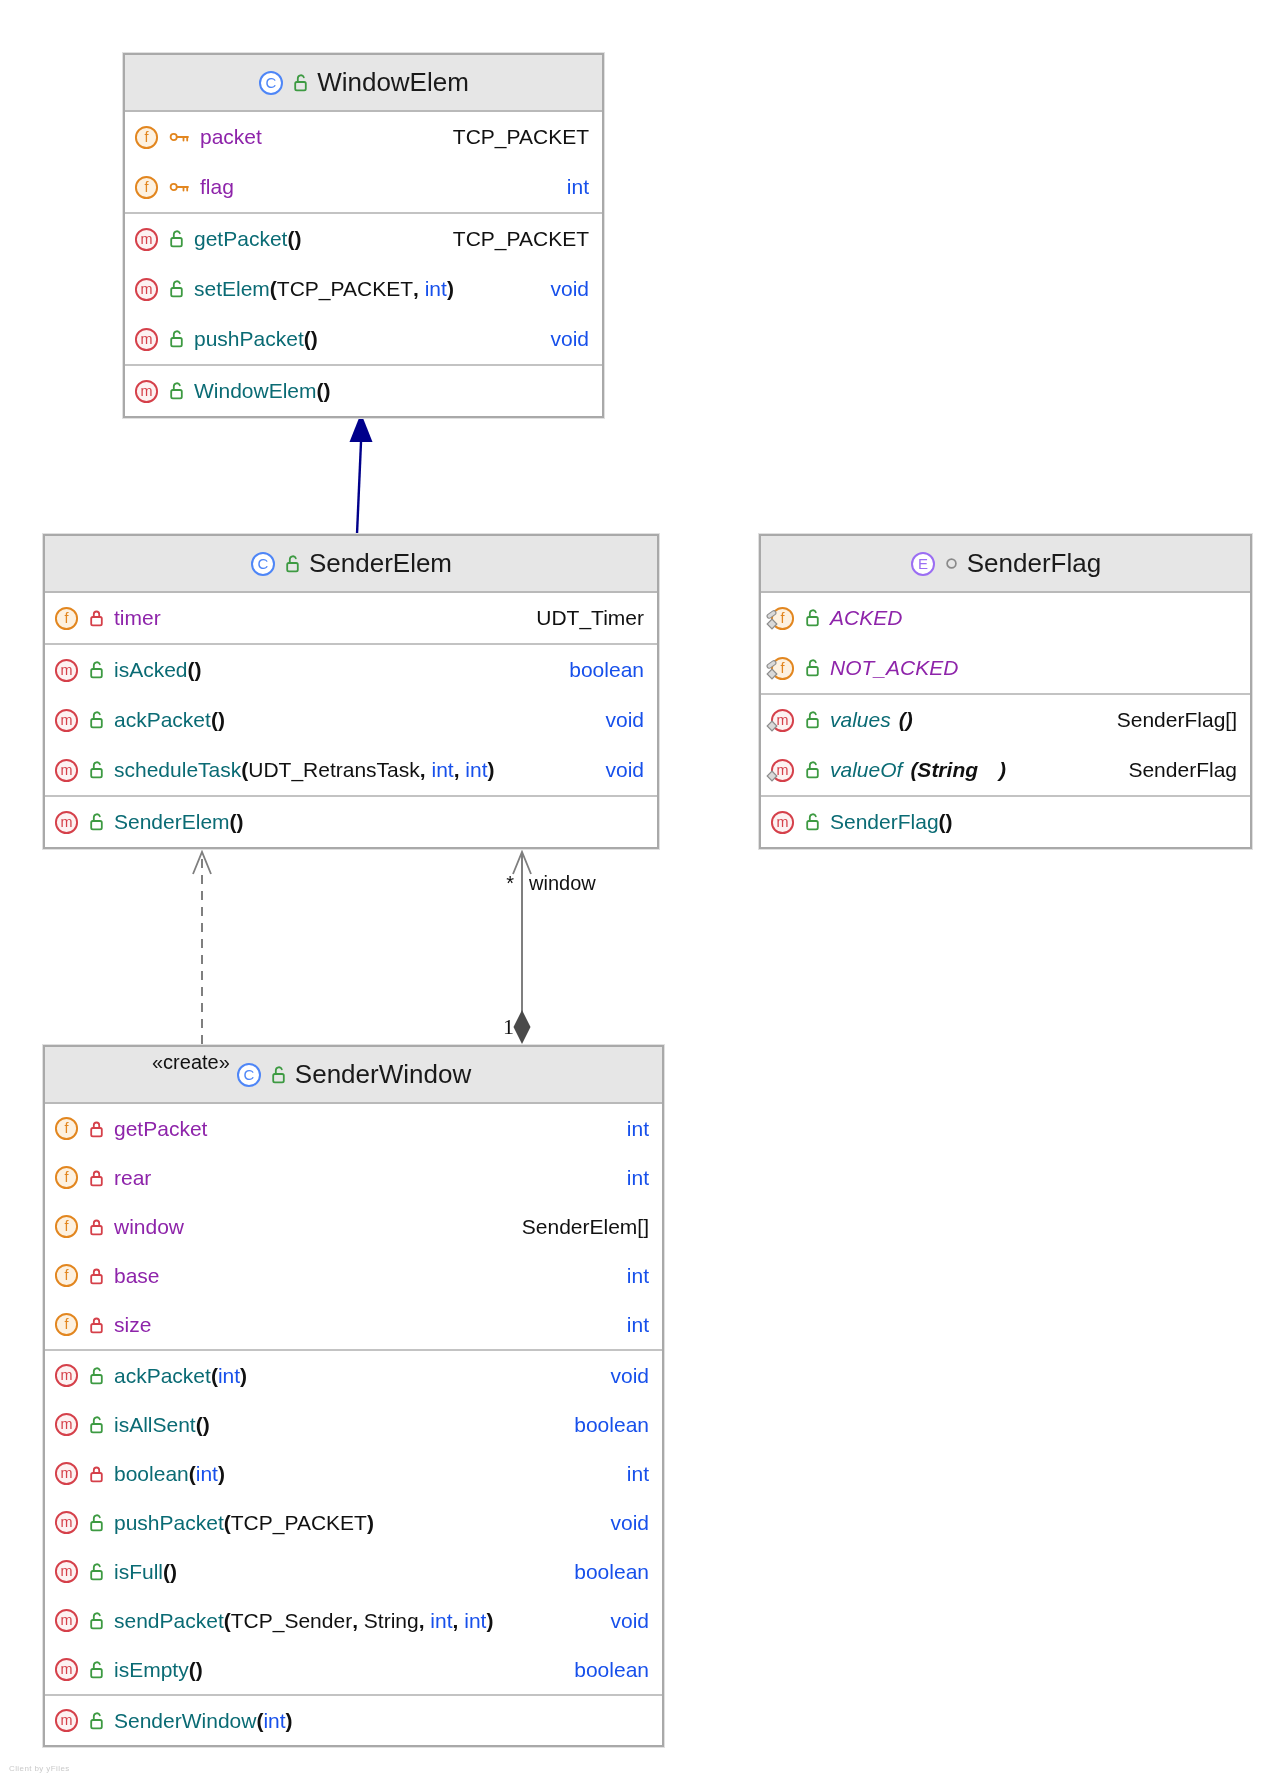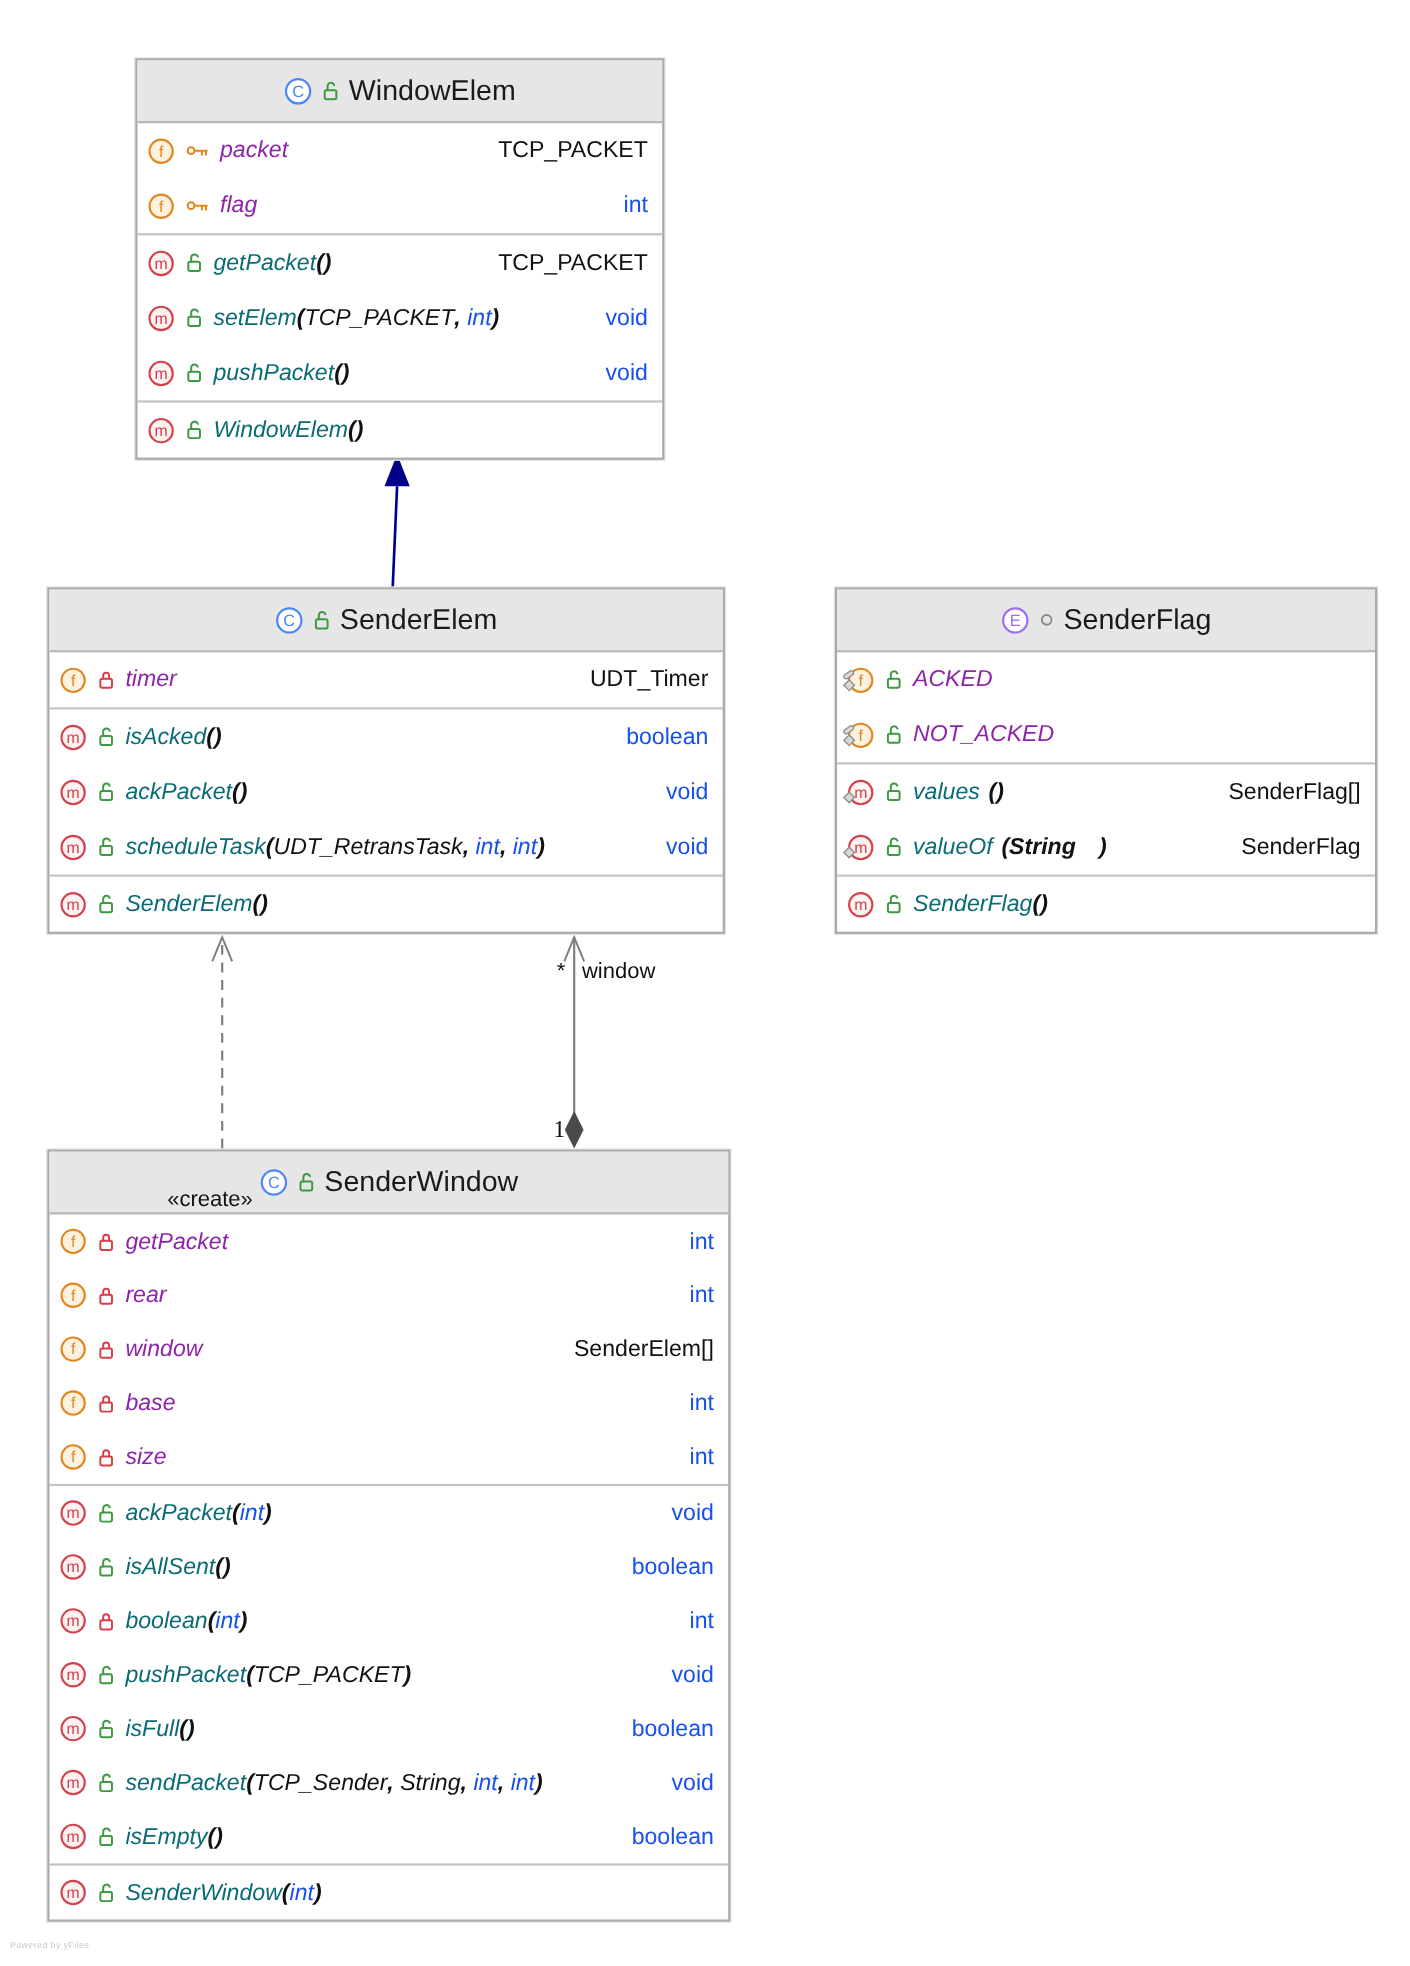--- a/index.html
+++ b/index.html
@@ -28,7 +28,7 @@
   .mark-diamond{position:absolute;left:-4px;bottom:-4px;}
   .mark-pin{position:absolute;left:-5px;top:-5px;}
   .vis{flex:0 0 auto;display:flex;align-items:center;}
-  .sig{white-space:pre;font-style:italic;}
+  .sig{white-space:pre;}
   .fname{color:#8e24aa;}
   .mname{color:#0a6b74;text-align:center;}
   .bold{font-weight:700;color:#111;}

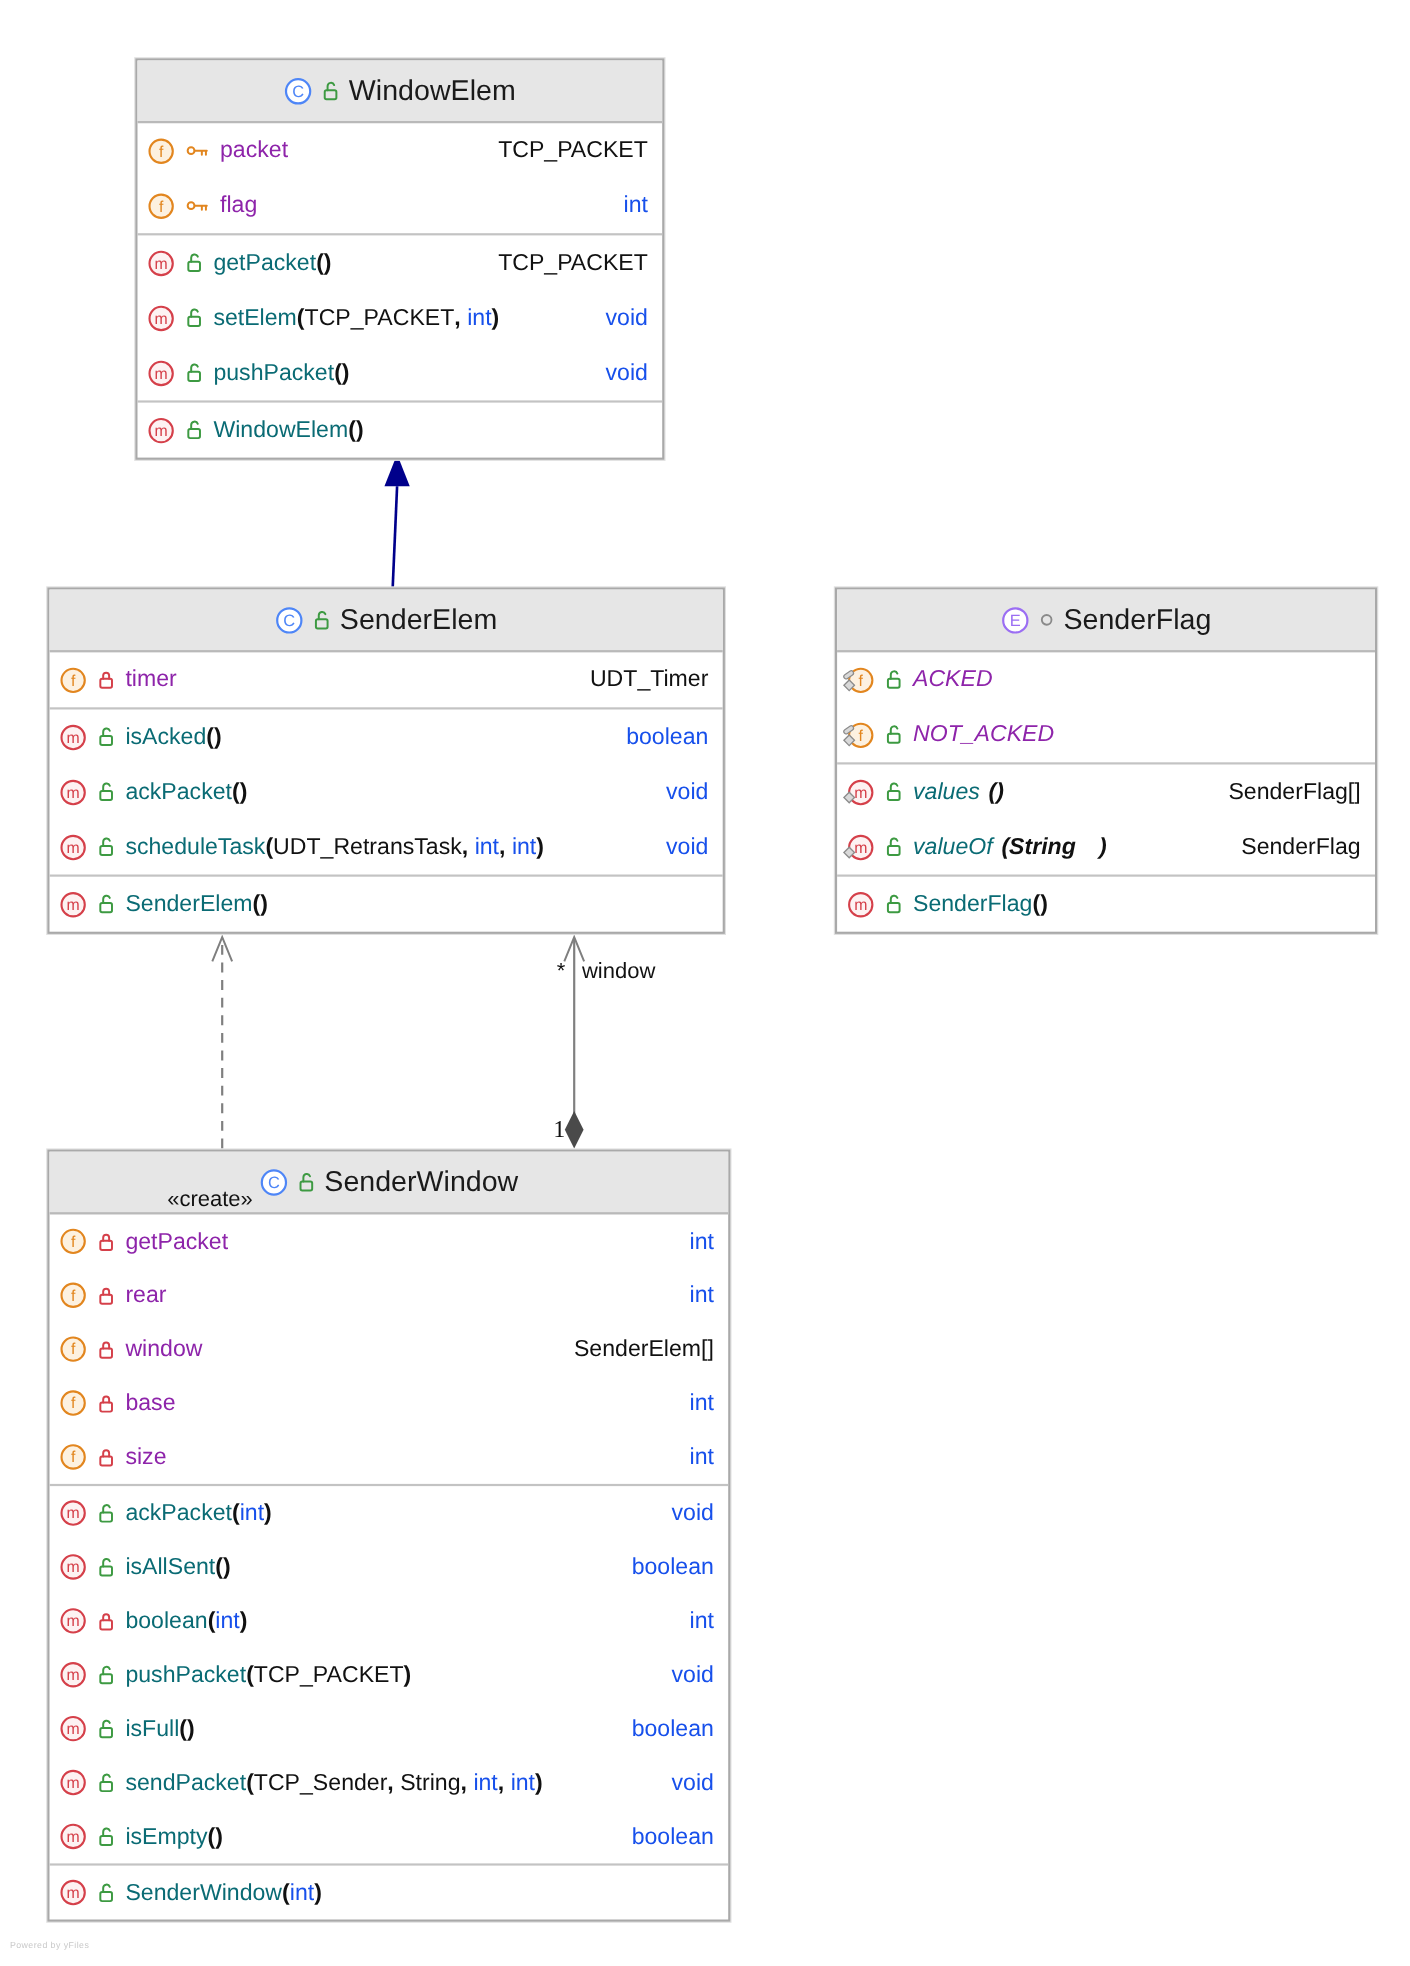--- a/index.html
+++ b/index.html
@@ -639,7 +639,7 @@
       </div>
     </div>
 
-  <div class="edge-label" style="left:152px;top:1051px;margin-top:28px;">«create»</div>
+  <div class="edge-label" style="left:152px;top:1051px;">«create»</div>
   <div class="edge-label" style="left:488px;top:872px;width:26px;text-align:right;">*</div>
   <div class="edge-label" style="left:529px;top:872px;">window</div>
   <div class="edge-label serif" style="left:492px;top:1014px;width:22px;text-align:right;">1</div>

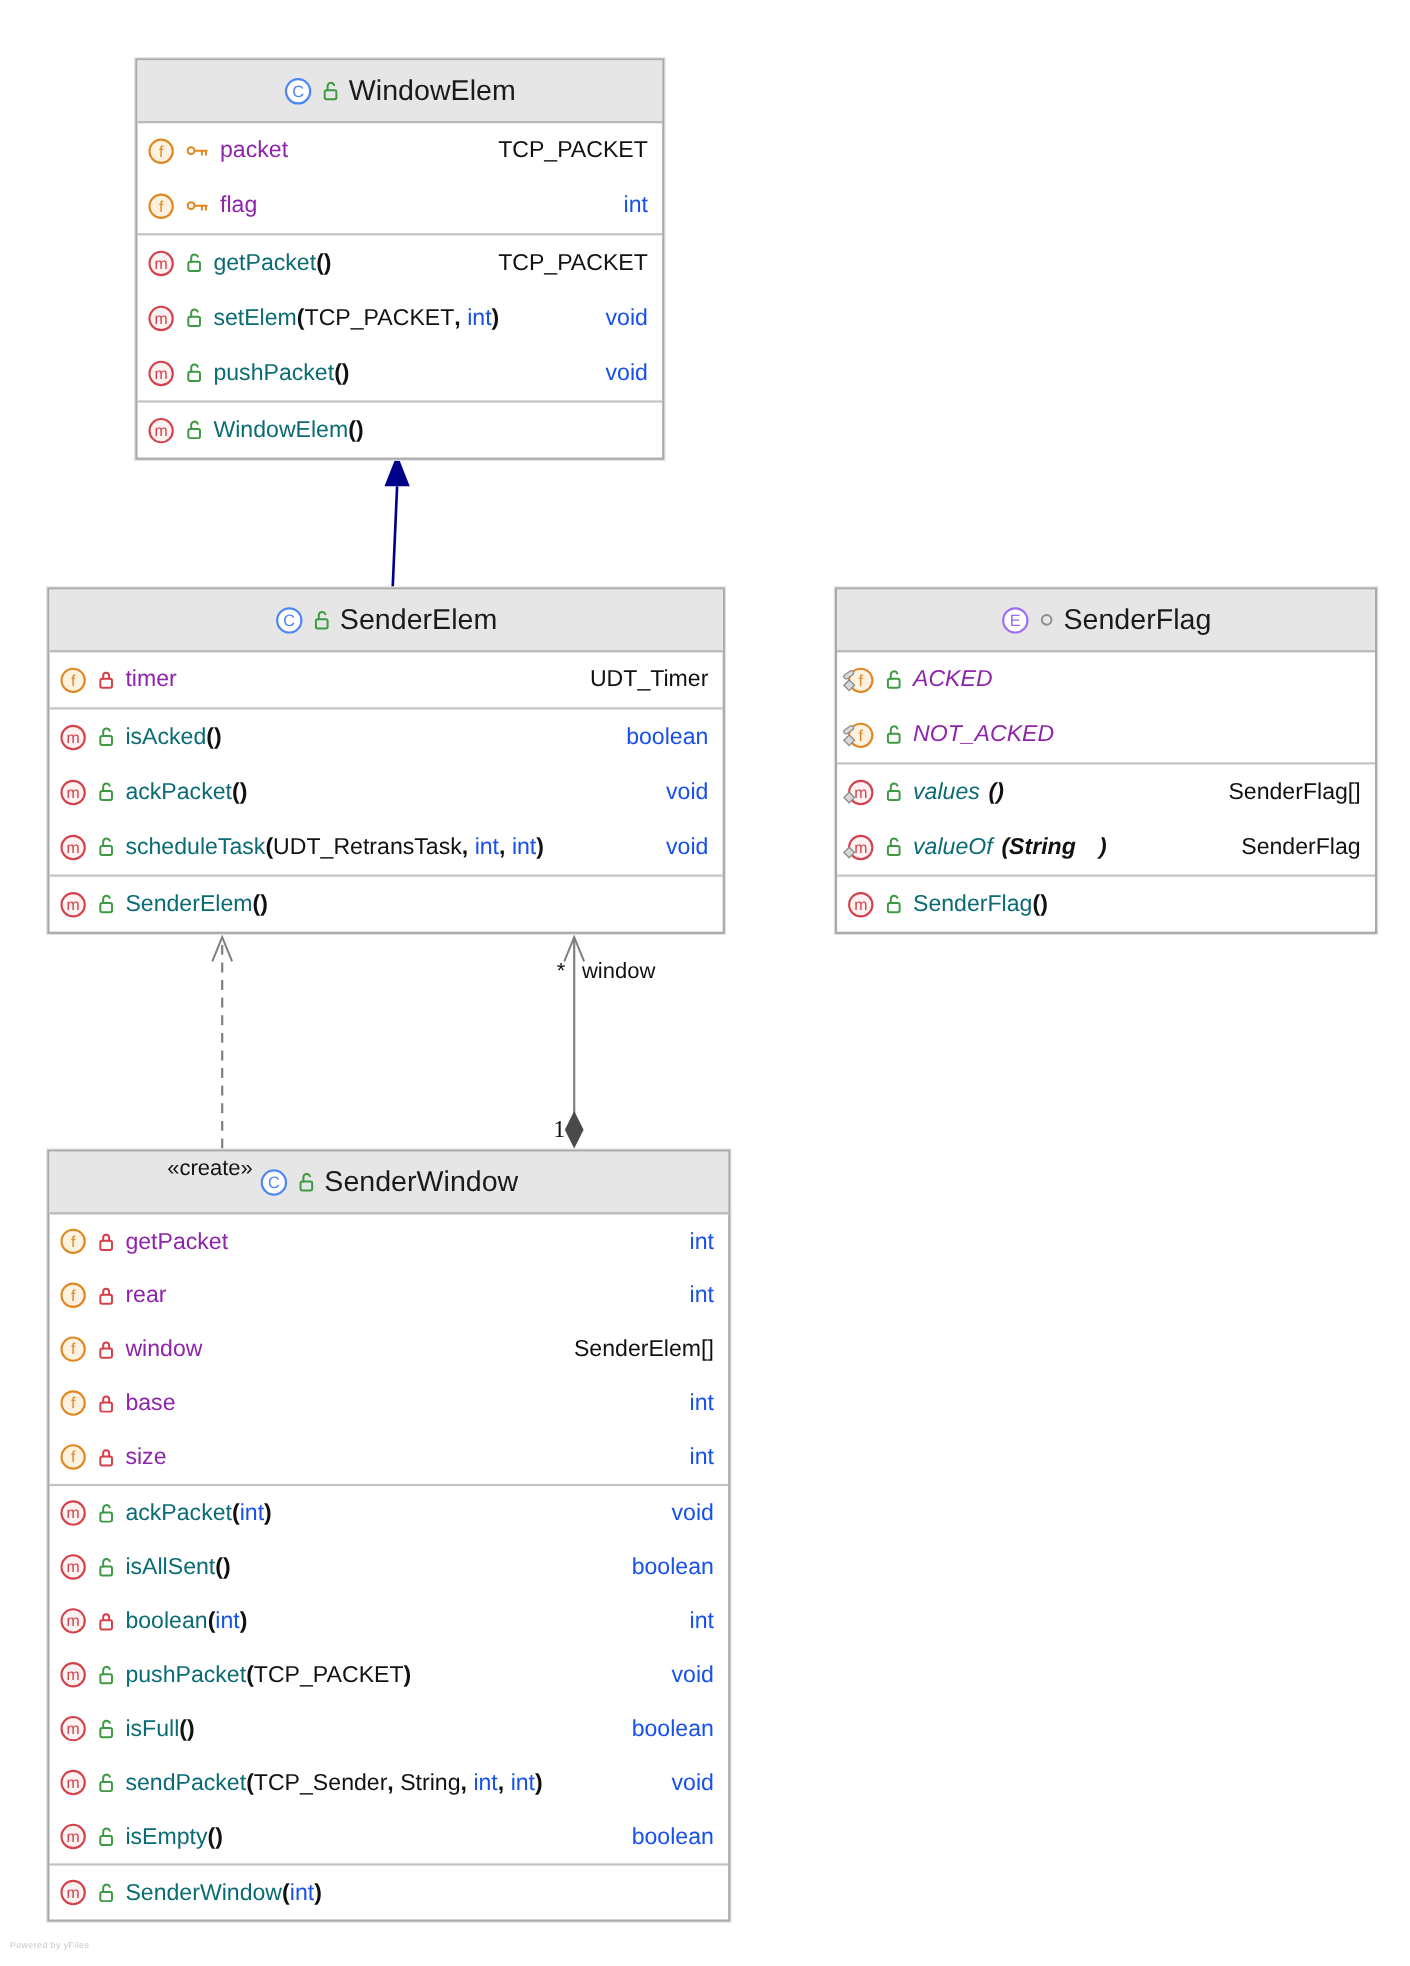--- a/index.html
+++ b/index.html
@@ -644,7 +644,7 @@
   <div class="edge-label" style="left:529px;top:872px;">window</div>
   <div class="edge-label serif" style="left:492px;top:1014px;width:22px;text-align:right;">1</div>
 
-  <div id="watermark">Powered by yFiles</div>
+  <div id="watermark">Client by yFiles</div>
 </div>
 
 </body></html>

